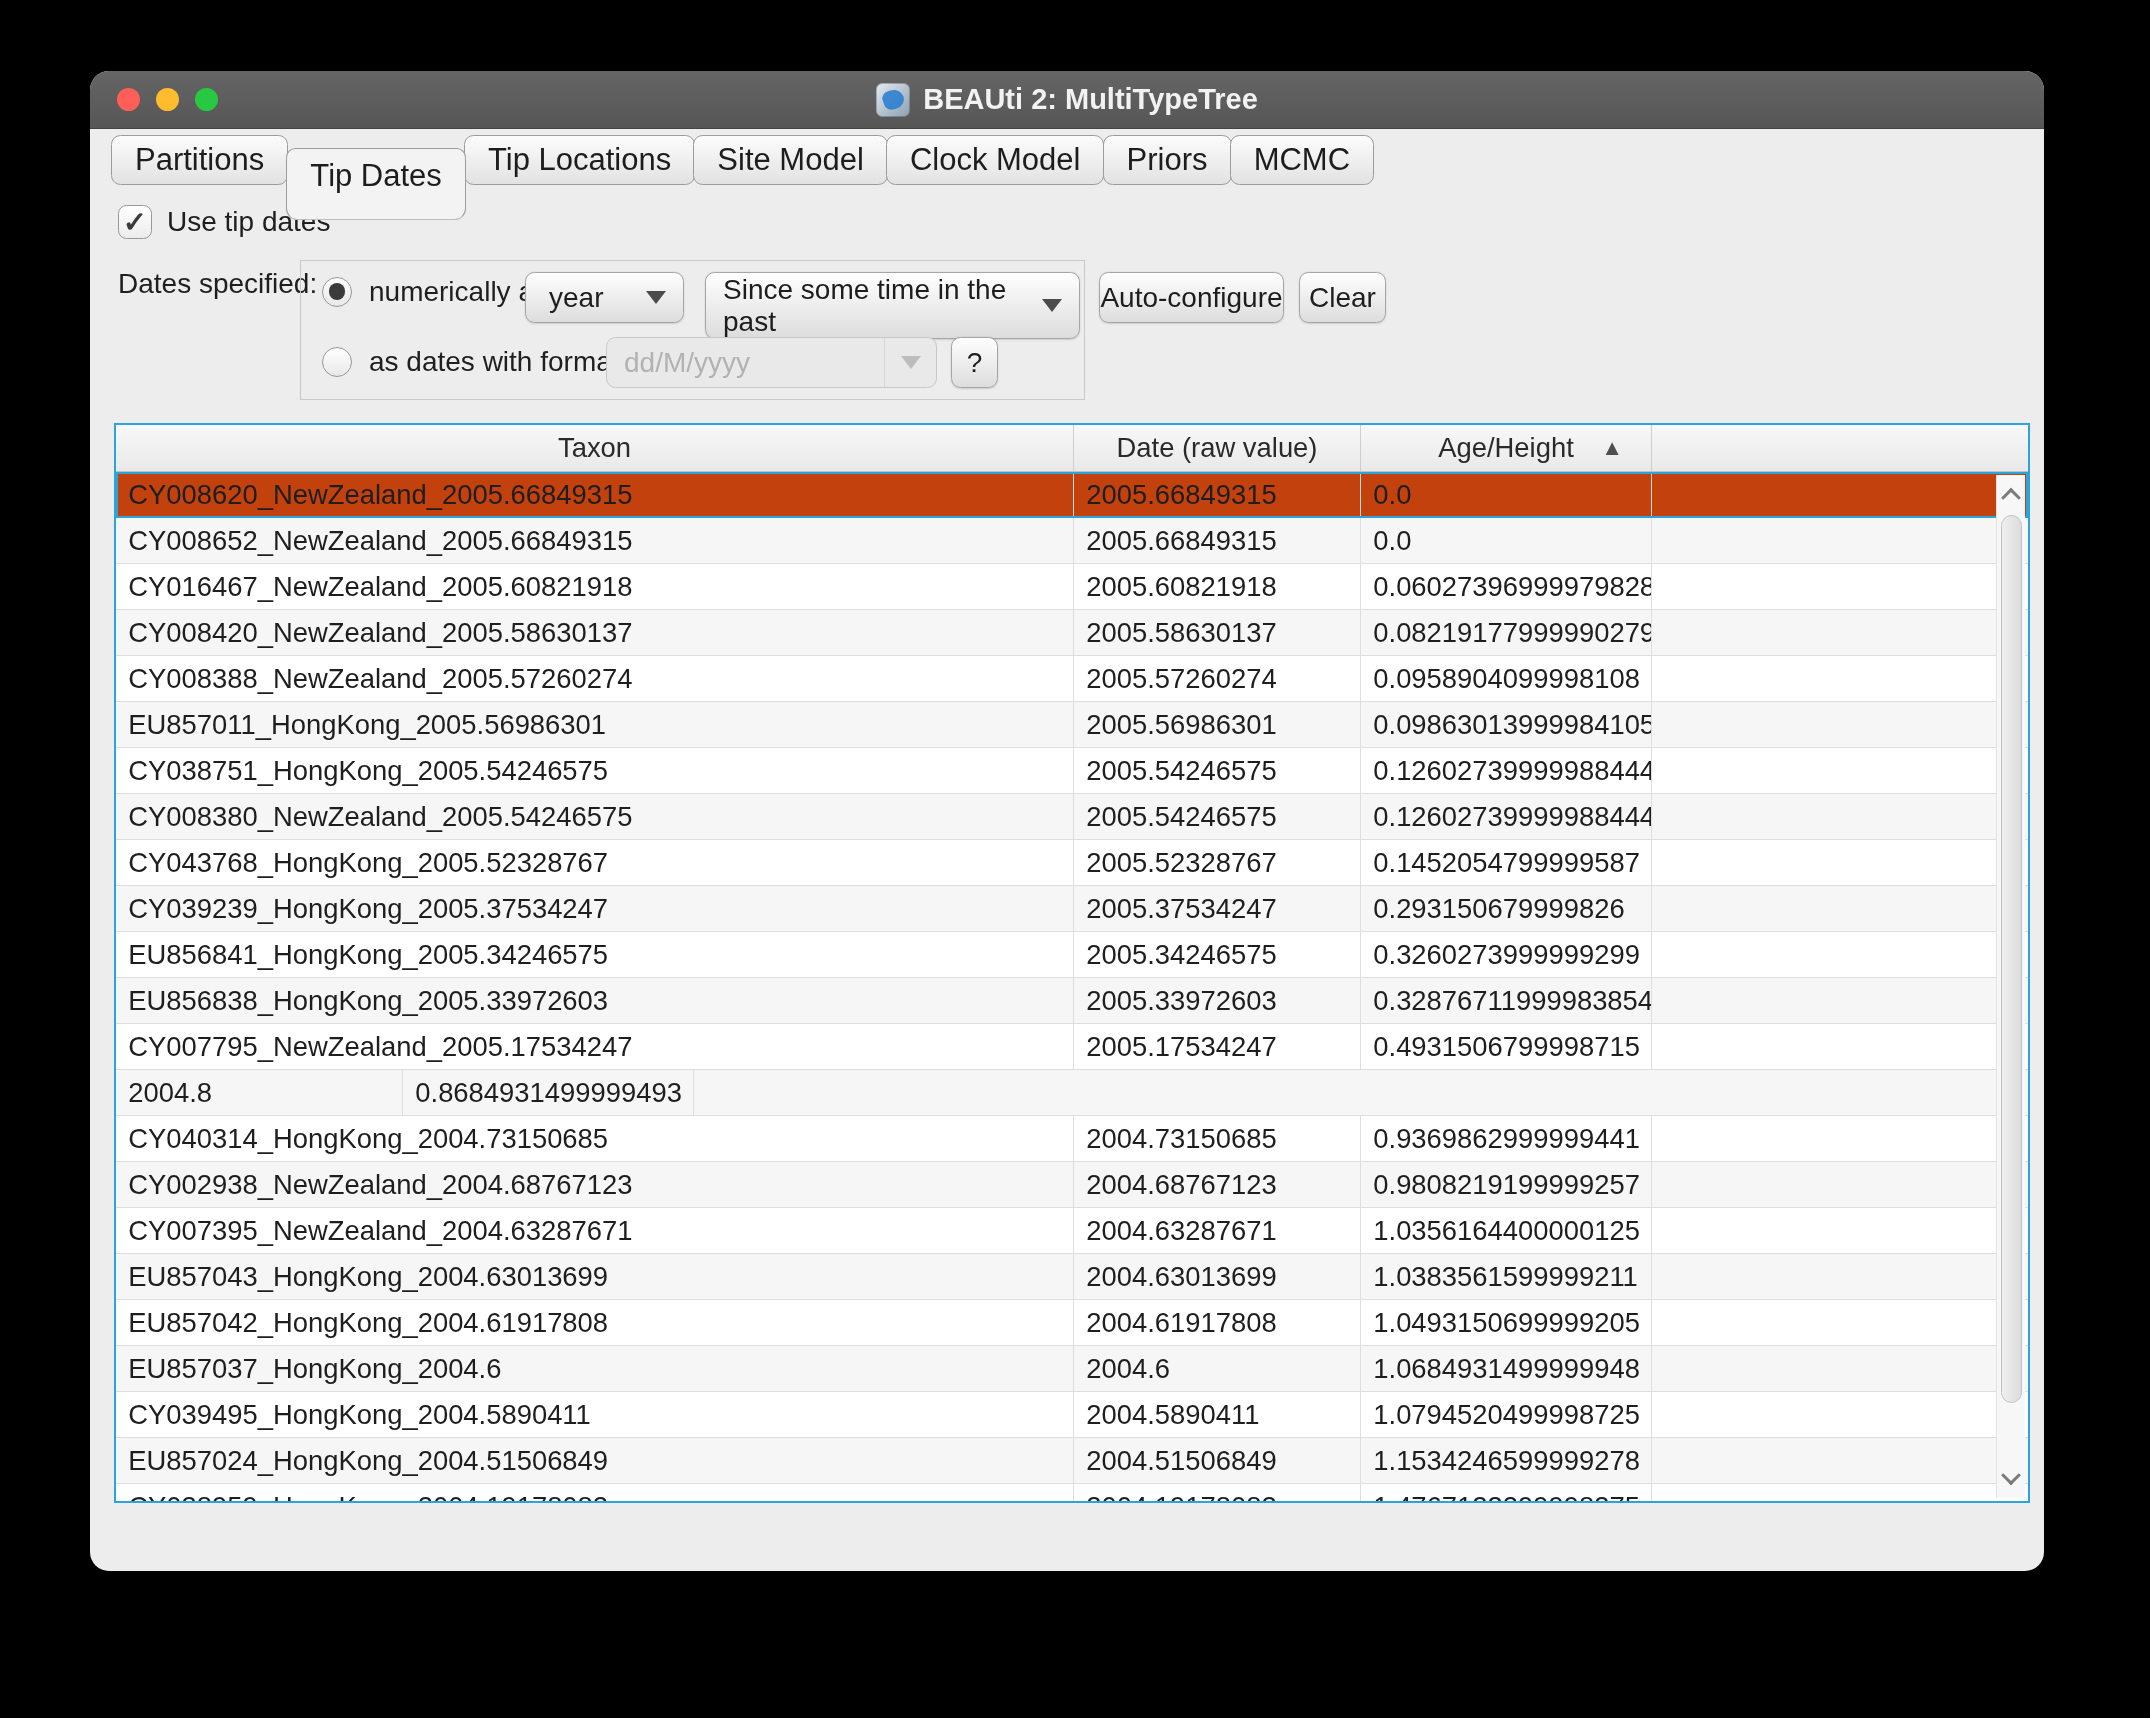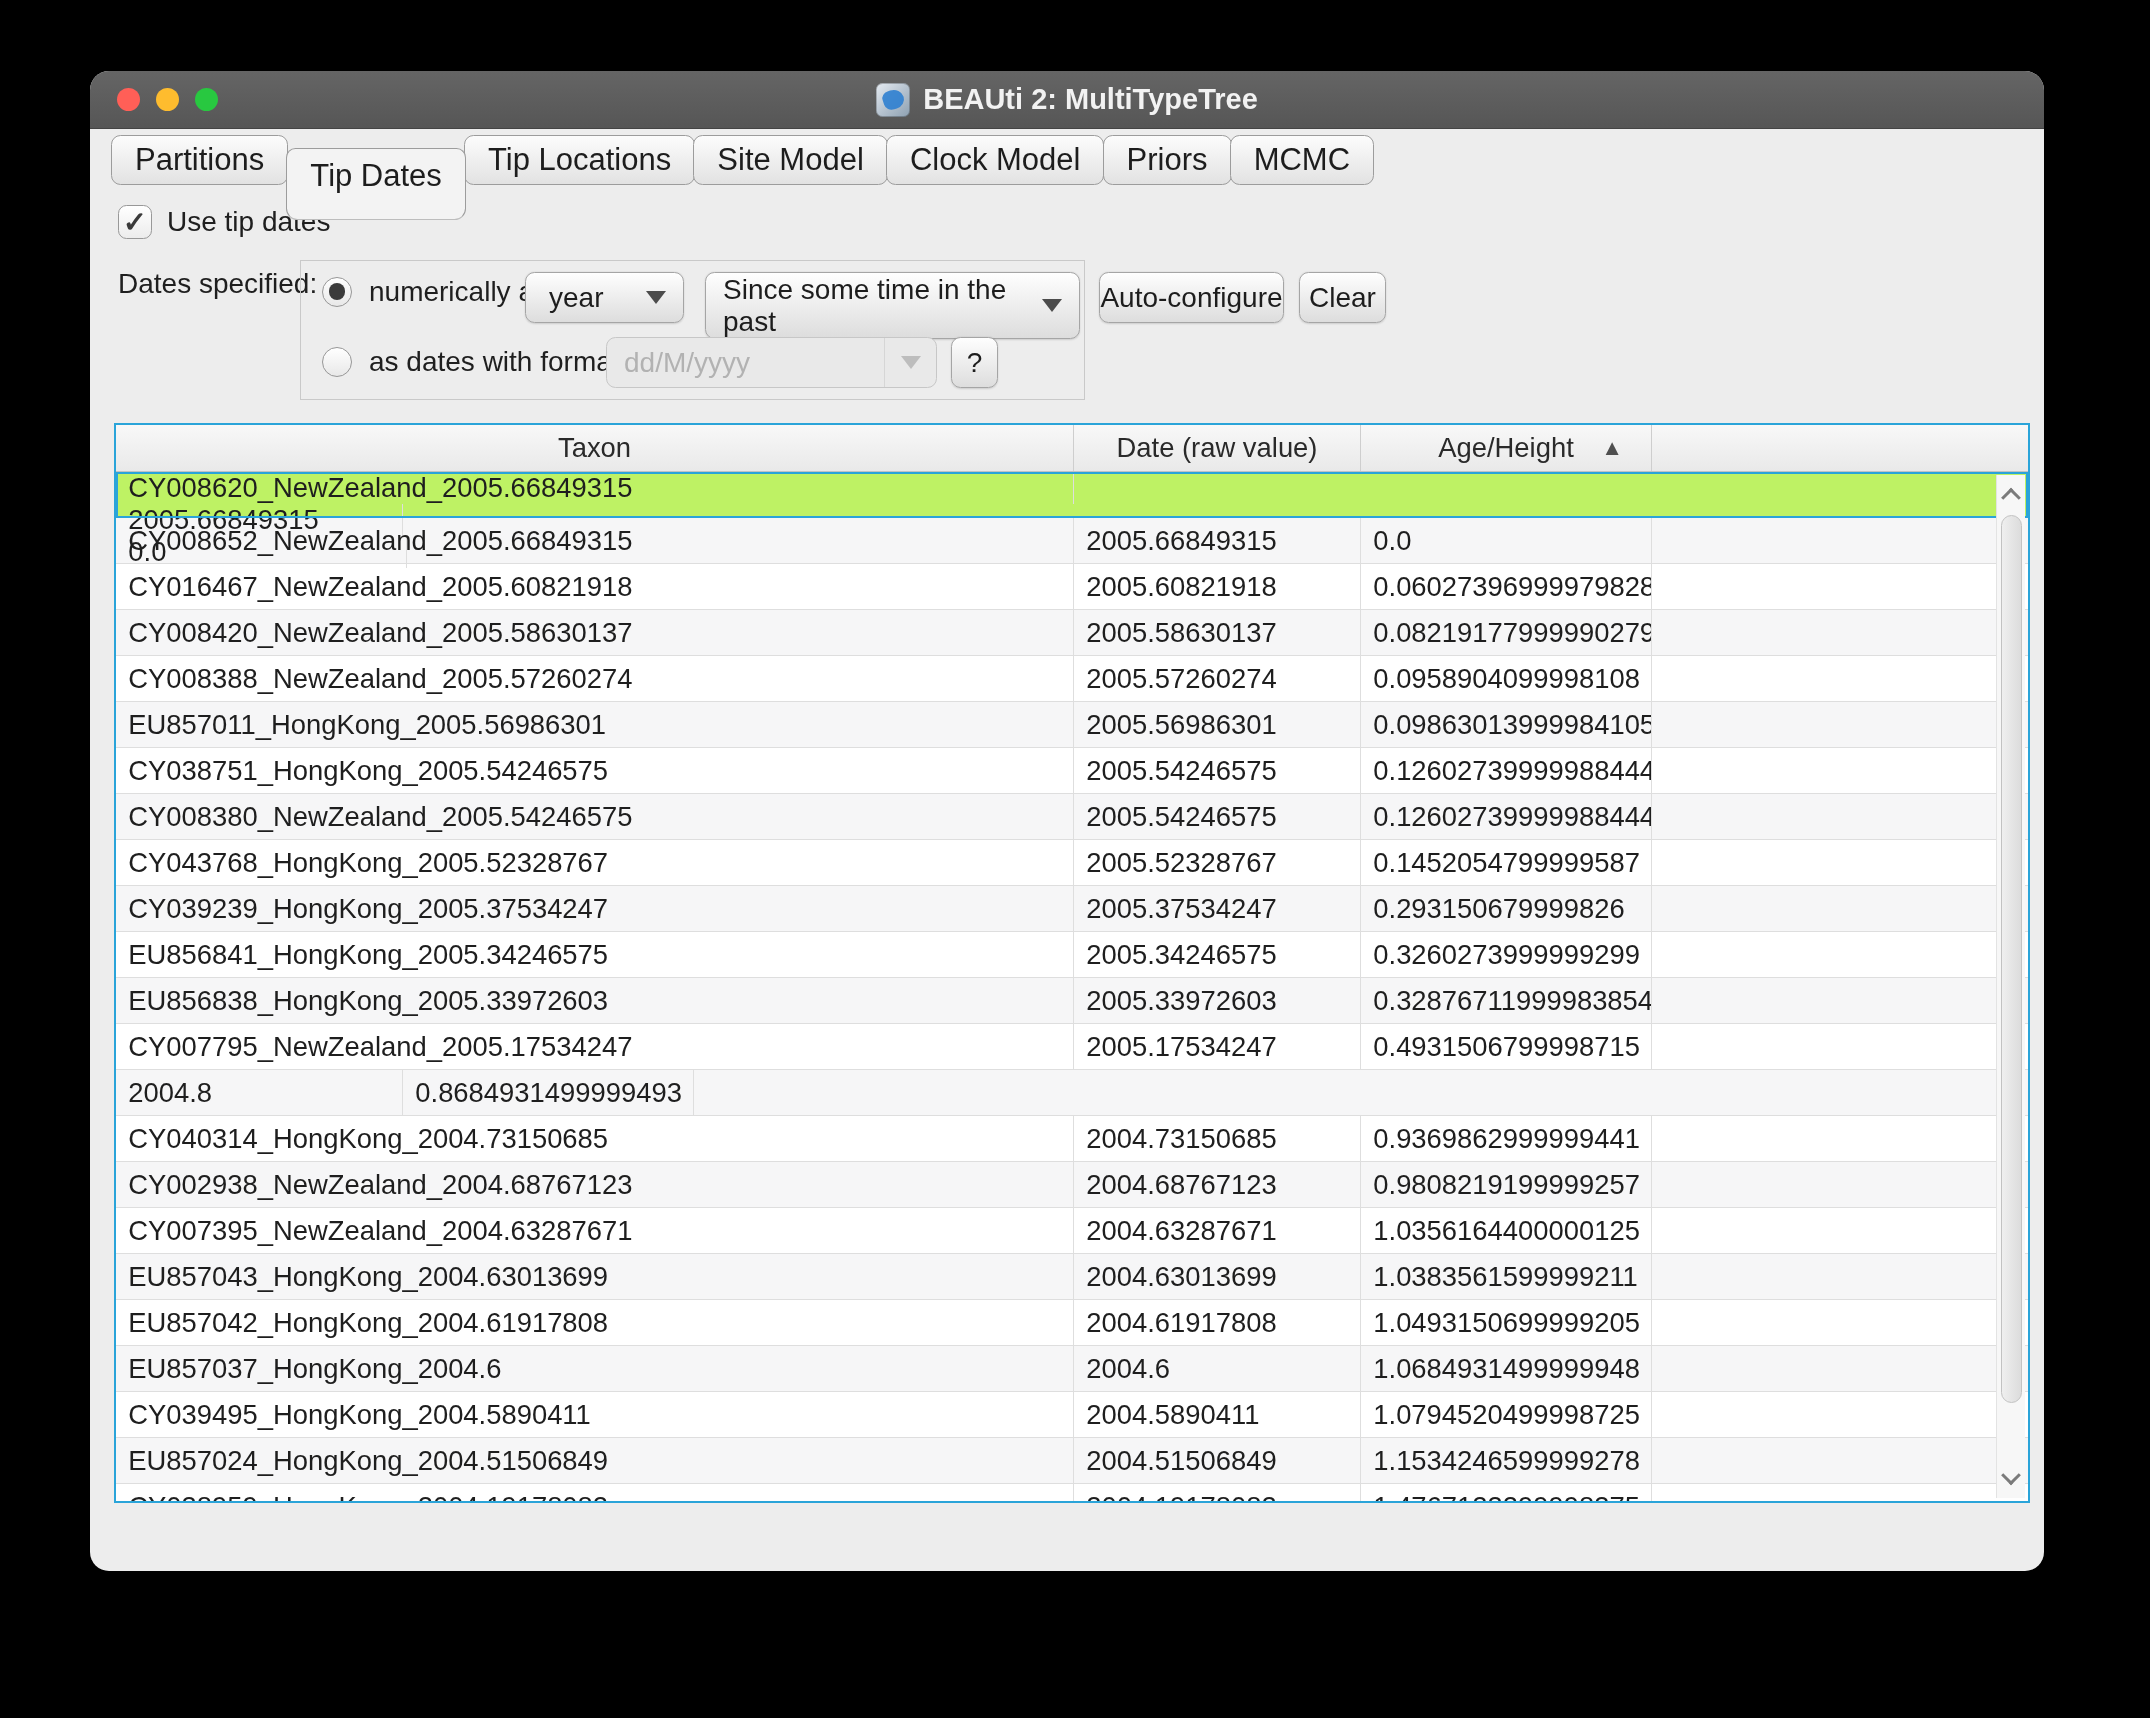--- a/index.html
+++ b/index.html
@@ -107,7 +107,7 @@
   .tbody{position:relative;}
   .tr{display:flex;height:46px;border-bottom:0.9px solid #dedede;background:#fff;box-sizing:border-box;}
   .tbody .tr:nth-child(even){background:#f6f6f7;}
-  .tr.selected{outline:2.8px solid #2aa4d9;outline-offset:-2.8px;background:#bef264;flex-direction:column;}
+  .tr.selected{outline:2.8px solid #2aa4d9;outline-offset:-2.8px;background:#c2410c;}
   .td{
     font-size:27.4px;color:#1e1e1e;display:flex;align-items:center;padding-left:12.3px;
     border-right:0.9px solid #dedede;box-sizing:border-box;overflow:hidden;white-space:nowrap;flex:none;

